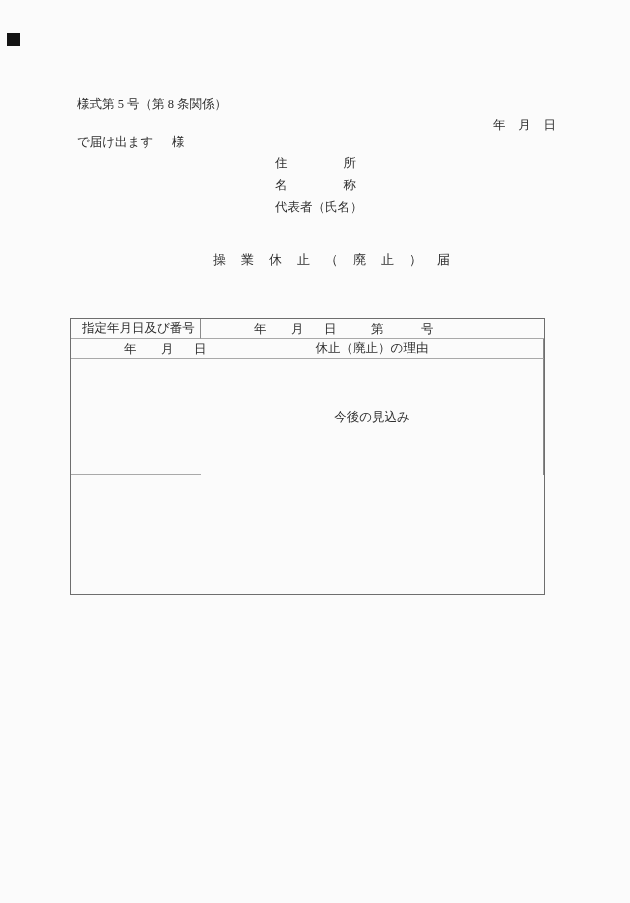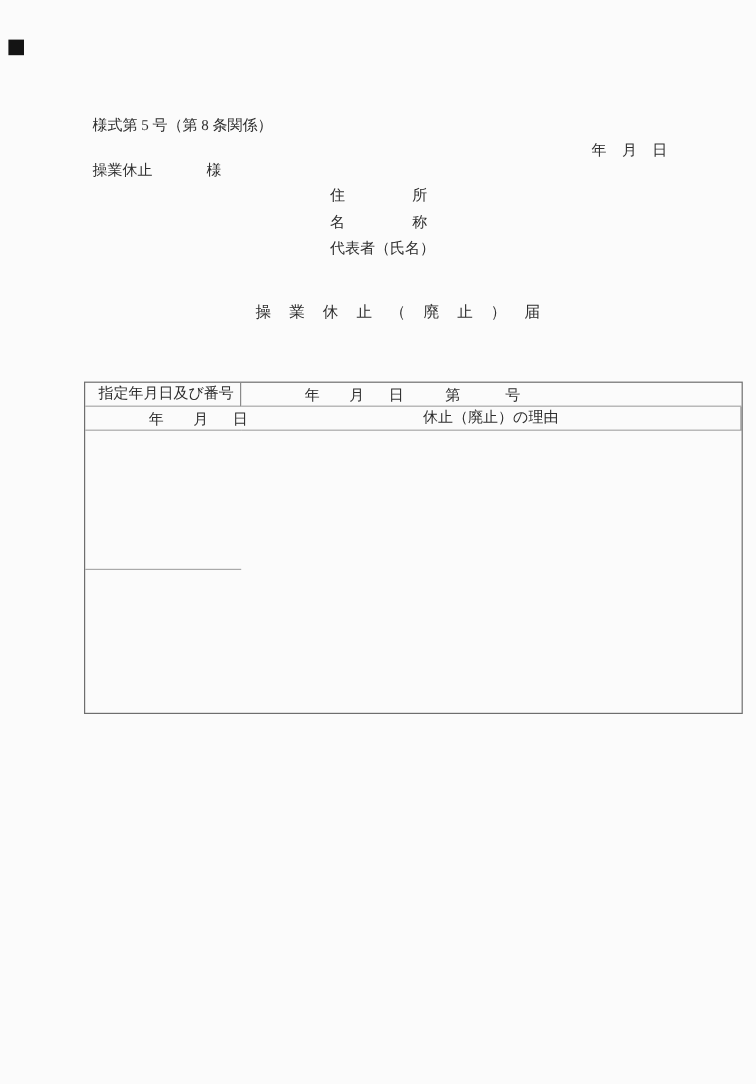--- a/index.html
+++ b/index.html
@@ -98,7 +98,7 @@
     <span>日</span>
   </div>
 
-  <div class="abs addressee">操業休止</div>
+  <div class="abs addressee">で届け出ます</div>
   <div class="abs honorific">様</div>
 
   <div class="abs spread address-row">

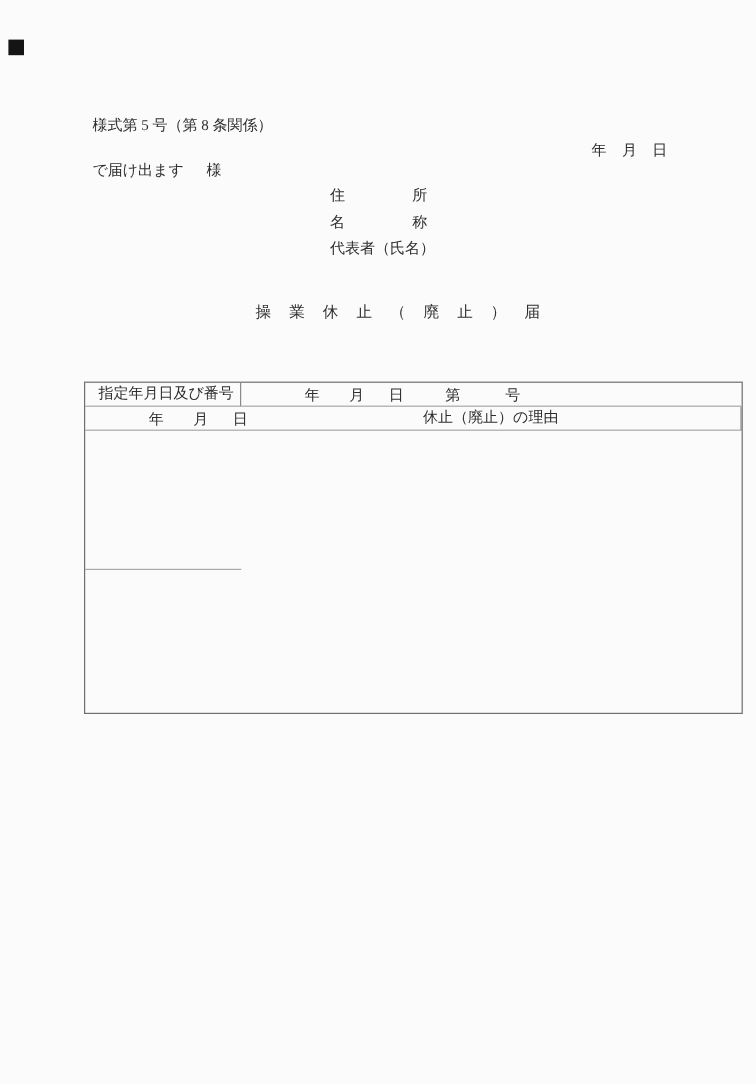--- a/index.html
+++ b/index.html
@@ -57,7 +57,7 @@
   .paragraph .line1{text-indent:12.5px;}
   .form-table{
     position:absolute;left:70px;top:318px;
-    width:549px;height:277px;
+    width:475px;height:277px;
     box-sizing:border-box;
     border:1px solid var(--border-outer);
     display:grid;

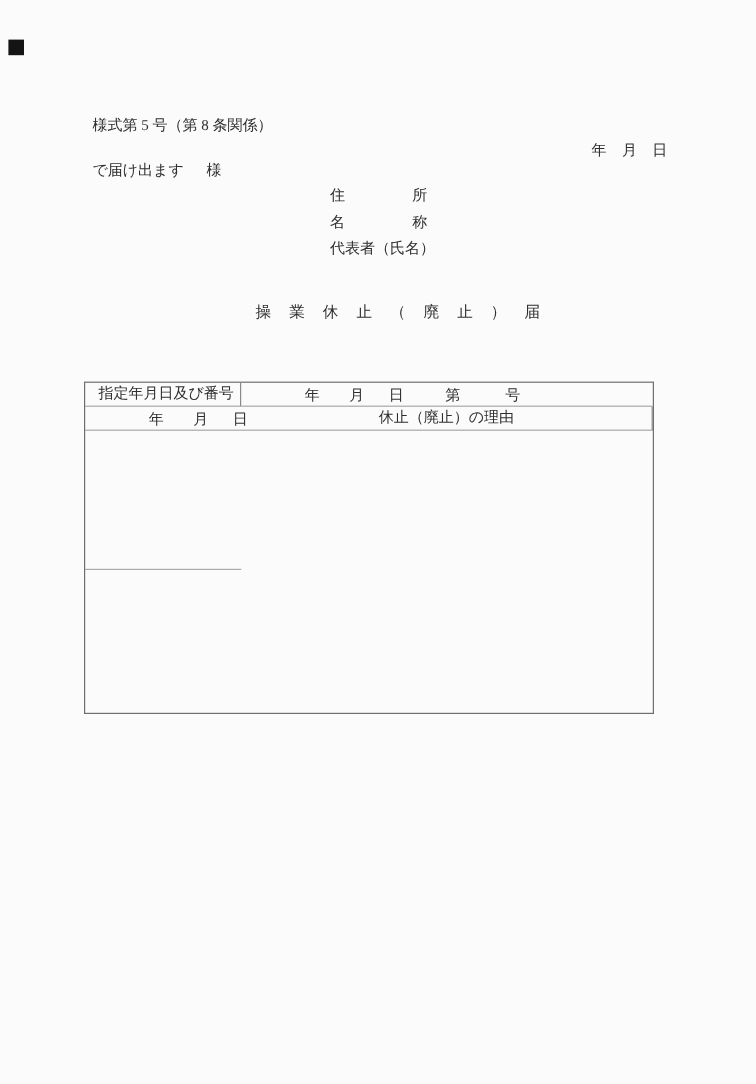--- a/index.html
+++ b/index.html
@@ -136,6 +136,7 @@
     <div class="cell label-cell-center bb br">休止（廃止）の理由</div>
     <div class="cell bb"></div>
 
+    <div class="cell label-cell-center br">今後の見込み</div>
     <div class="cell"></div>
 
   </div>

